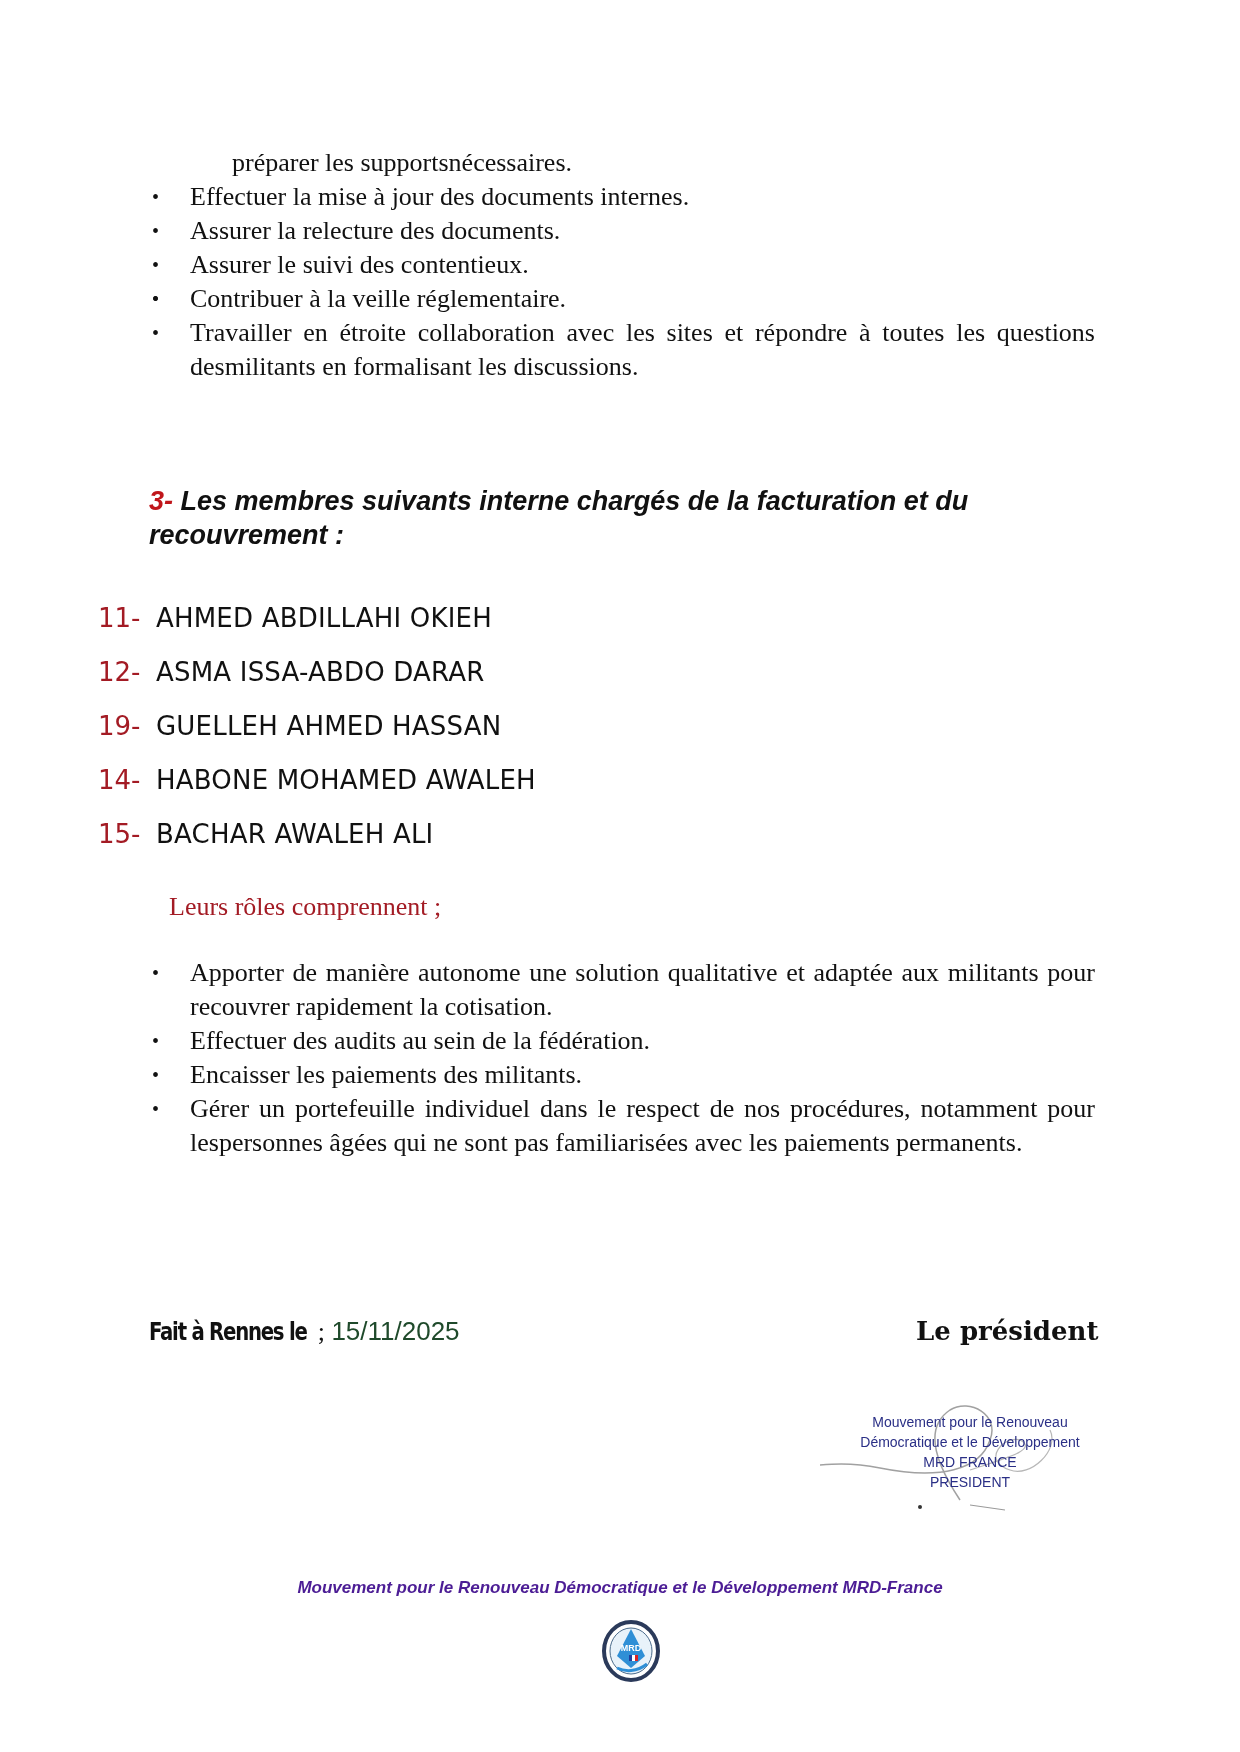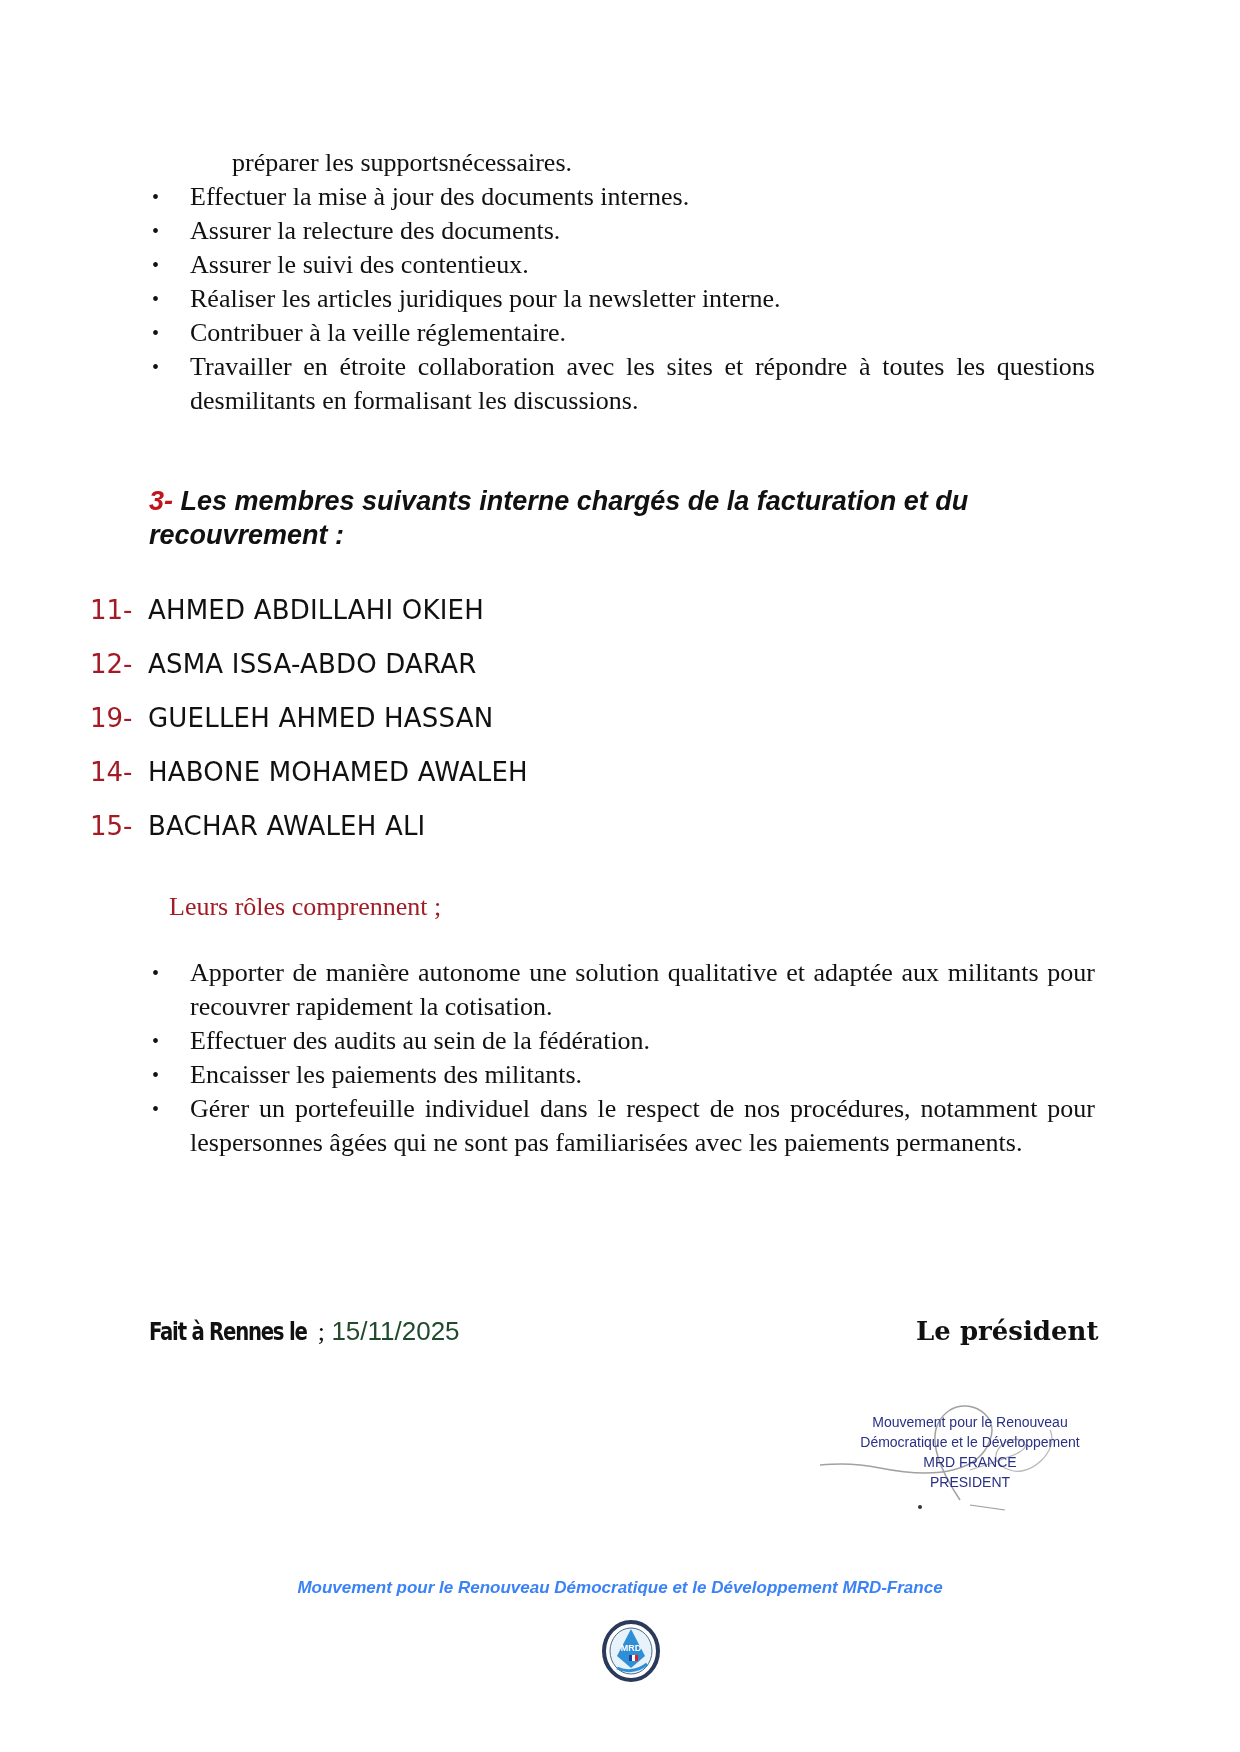--- a/index.html
+++ b/index.html
@@ -47,7 +47,7 @@
     <li><span class="dot">•</span><span>Effectuer la mise à jour des documents internes.</span></li>
     <li><span class="dot">•</span><span>Assurer la relecture des documents.</span></li>
     <li><span class="dot">•</span><span>Assurer le suivi des contentieux.</span></li>
-    <li><span class="dot">•</span><span>Réaliser les articles juridiques pour la newsletter interne.</span></li>
+    <li><span class="dot">•</span></li>
     <li><span class="dot">•</span><span>Contribuer à la veille réglementaire.</span></li>
     <li><span class="dot">•</span><span>Travailler en  étroite collaboration  avec les sites et répondre à toutes les questions desmilitants en formalisant les discussions.</span></li>
   </ul>

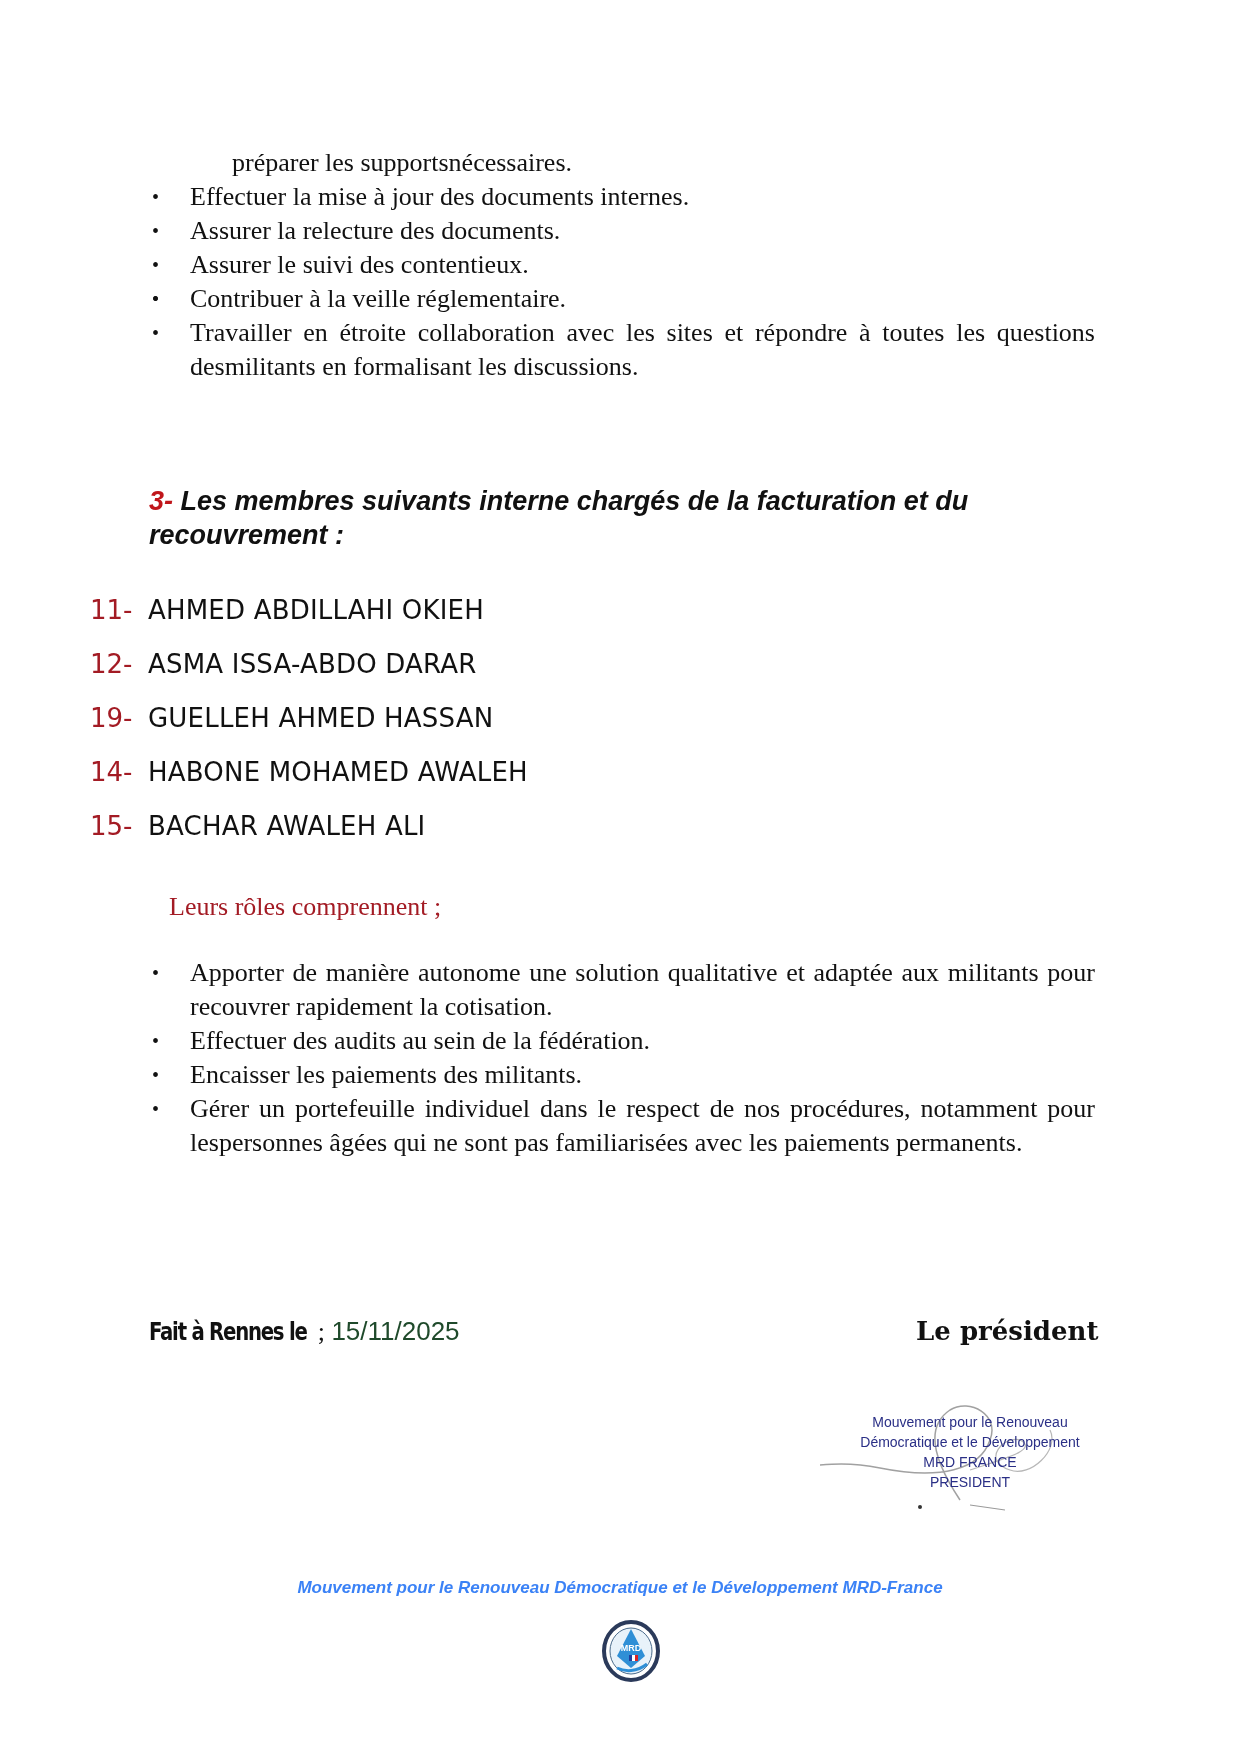--- a/index.html
+++ b/index.html
@@ -17,7 +17,7 @@
     .section-heading { position: absolute; left: 149px; top: 484px; width: 920px; font-size: 27px; line-height: 34px; font-weight: bold; font-style: italic; color: #111; }
     .section-heading .num { color: #c0161b; }
 
-    .members { position: absolute; left: 90px; top: 593px; margin: 0; padding: 0; list-style: none; }
+    .members { position: absolute; left: 90px; top: 593px; margin: 8px; padding: 0; list-style: none; }
     .members li { height: 54px; font-size: 26px; line-height: 34px; font-family: "DejaVu Sans", sans-serif; }
     .members .mnum { display: inline-block; width: 58px; color: #a31b24; }
     .members .mname { color: #111; letter-spacing: 0.2px; }

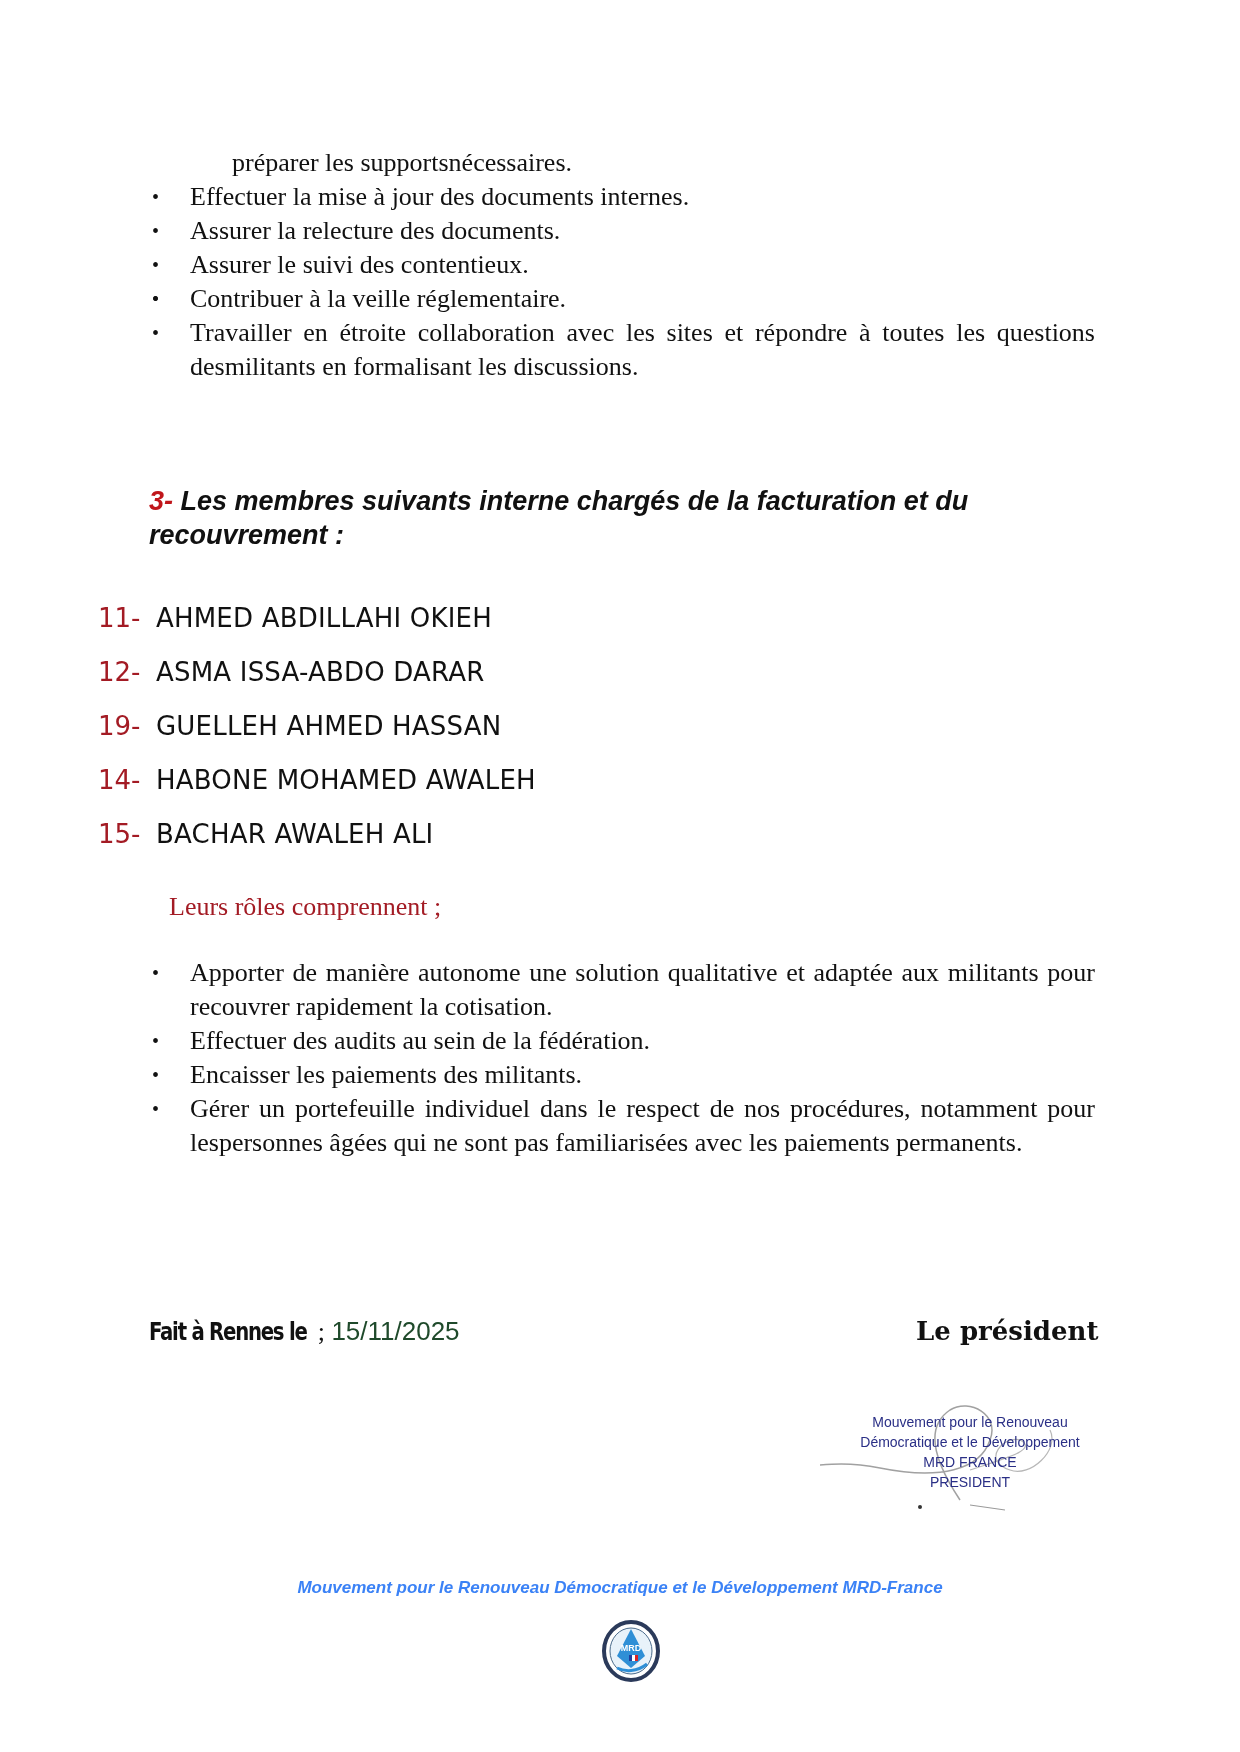--- a/index.html
+++ b/index.html
@@ -33,7 +33,7 @@
     .stamp .line { position: absolute; left: 0; width: 300px; text-align: center; font-family: "Liberation Sans", sans-serif; font-size: 14px; color: #2a2f86; line-height: 20px; margin-top: 22px; }
     .stamp svg { position: absolute; left: 0; top: 0; }
 
-    .footer-text { position: absolute; left: 0; width: 1240px; top: 1578px; text-align: center; font-family: "Liberation Sans", sans-serif; font-style: italic; font-weight: bold; font-size: 17px; color: #3b82f6; }
+    .footer-text { position: absolute; left: 0; width: 1240px; top: 1578px; text-align: center; font-family: "Liberation Sans", sans-serif; font-style: italic; font-weight: bold; font-size: 17px; color: #4c1d95; }
     .logo { position: absolute; left: 601px; top: 1620px; width: 60px; height: 62px; }
   </style>
 </head>

